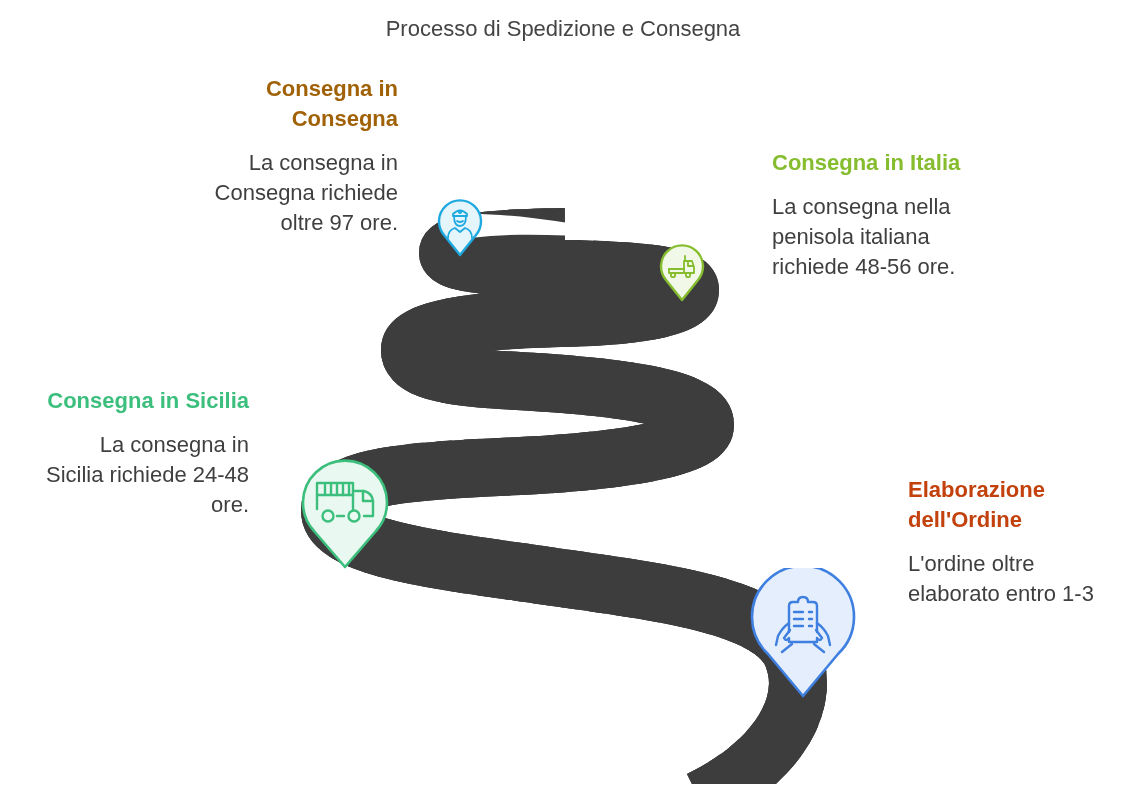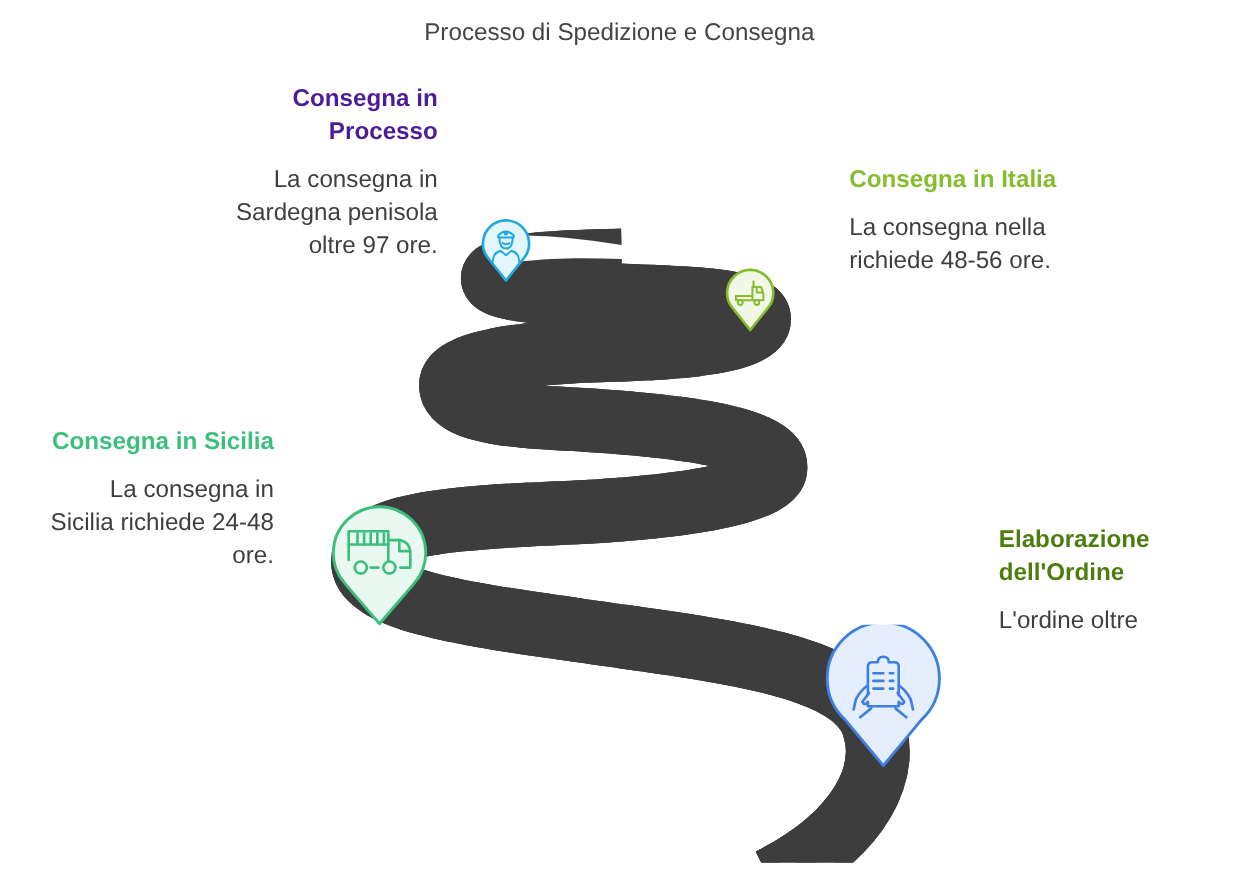--- a/index.html
+++ b/index.html
@@ -103,7 +103,7 @@
 </svg>
 
 <div class="block right-align" style="right:744px; top:74px; width:260px;">
-  <div class="heading" style="color:#4c1d95;">
+  <div class="heading" style="color:#a16207;">
     <div>Consegna in</div>
     <div>Processo</div>
   </div>

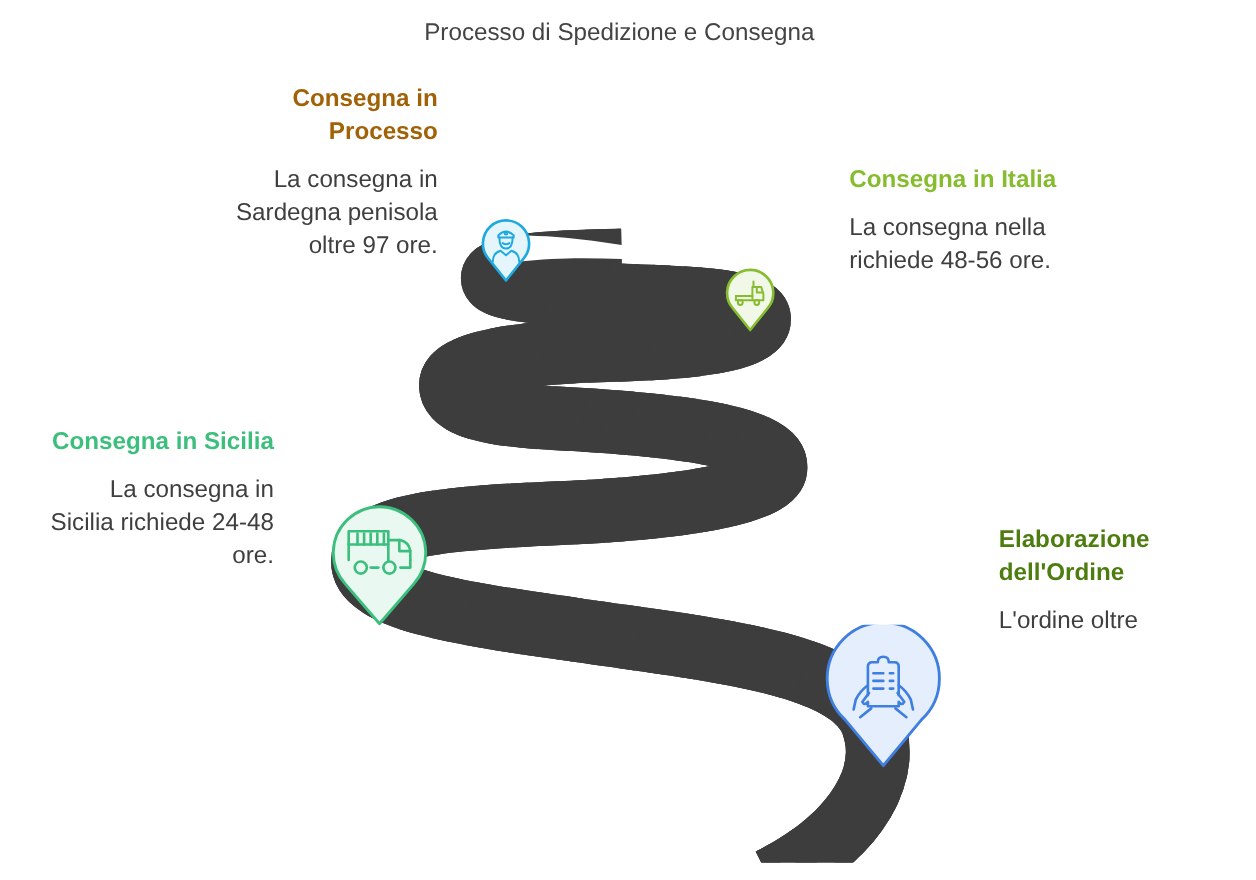--- a/index.html
+++ b/index.html
@@ -105,7 +105,7 @@
 <div class="block right-align" style="right:744px; top:74px; width:260px;">
   <div class="heading" style="color:#a16207;">
     <div>Consegna in</div>
-    <div>Processo</div>
+    <div>Consegna</div>
   </div>
   <div class="desc">
     <div>La consegna in</div>

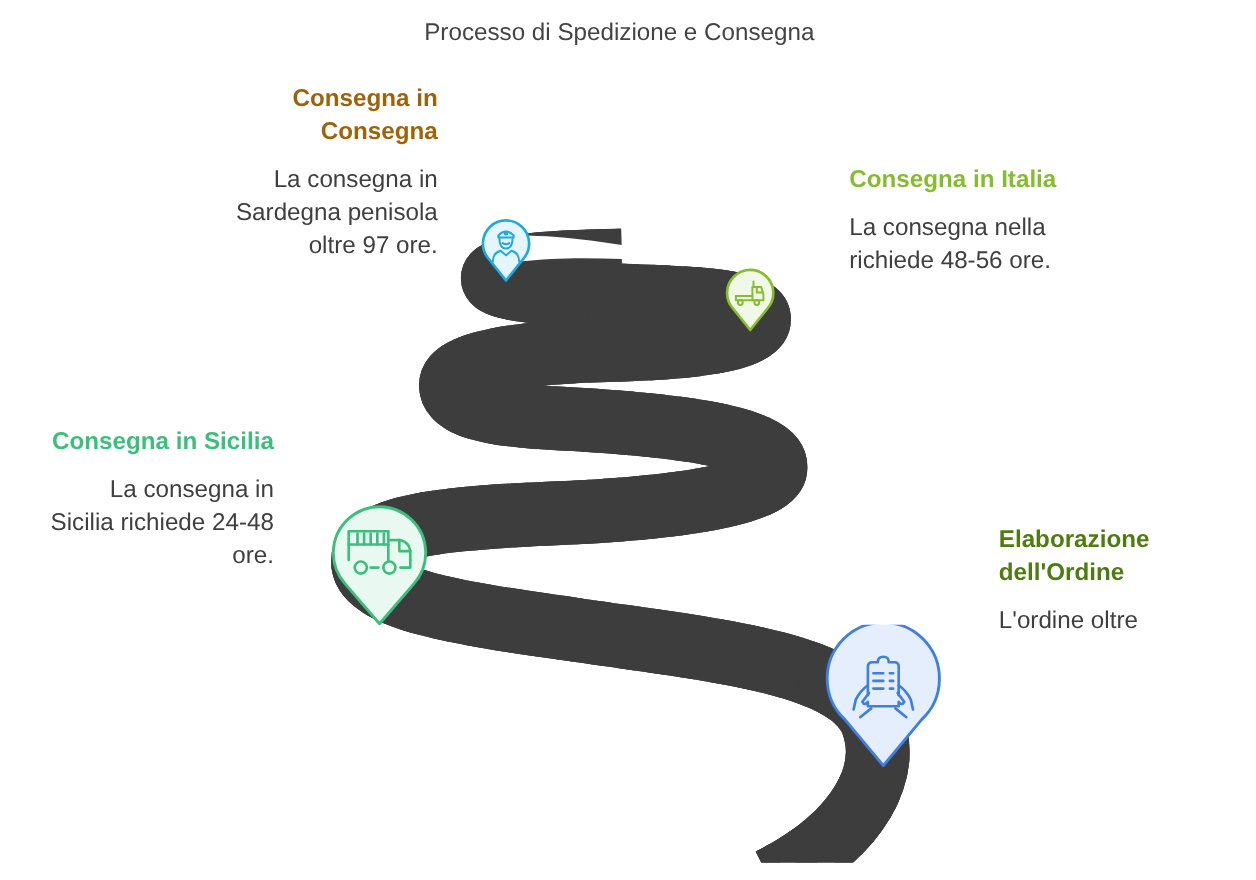--- a/index.html
+++ b/index.html
@@ -109,7 +109,7 @@
   </div>
   <div class="desc">
     <div>La consegna in</div>
-    <div>Sardegna penisola</div>
+    <div>Consegna richiede</div>
     <div>oltre 97 ore.</div>
   </div>
 </div>

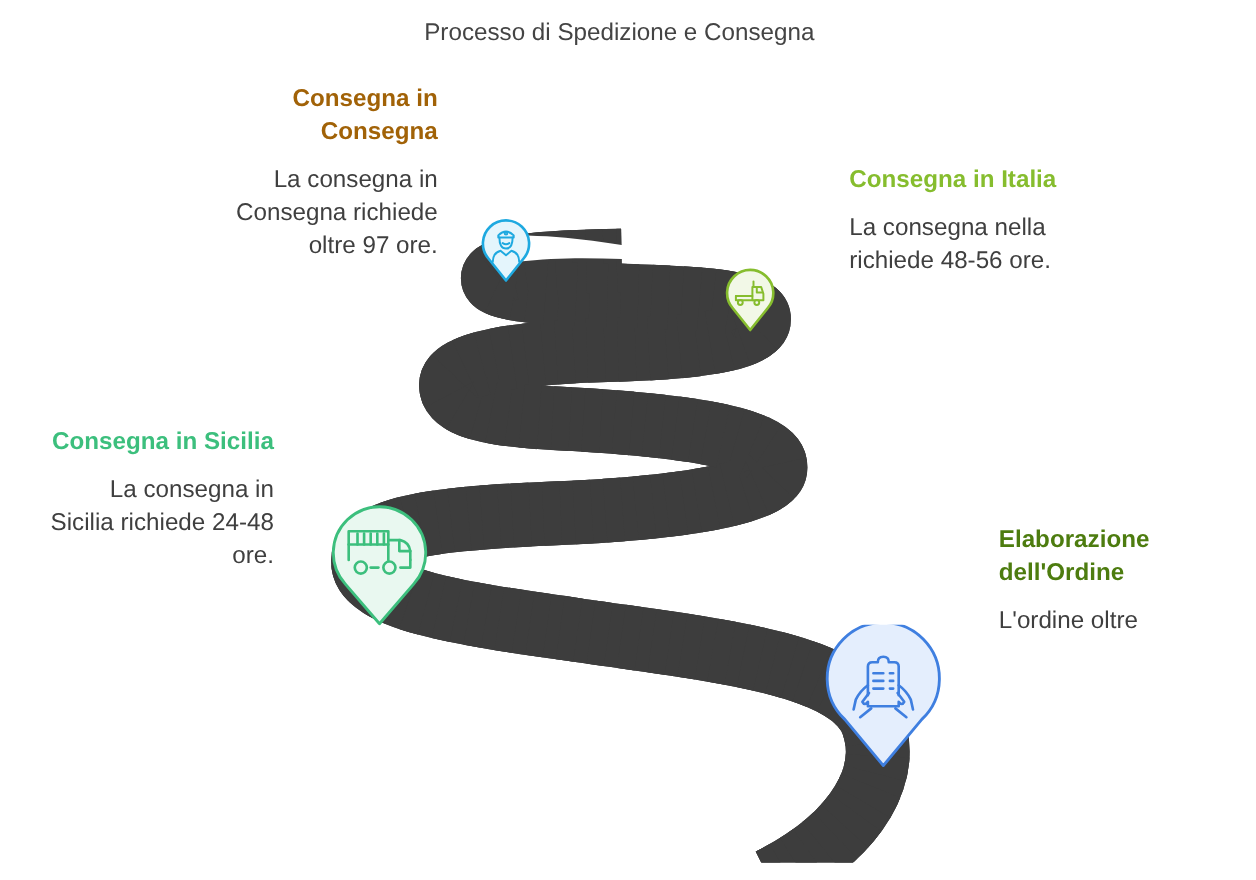--- a/index.html
+++ b/index.html
@@ -120,6 +120,7 @@
   </div>
   <div class="desc">
     <div>La consegna nella</div>
+    <div>penisola italiana</div>
     <div>richiede 48-56 ore.</div>
   </div>
 </div>

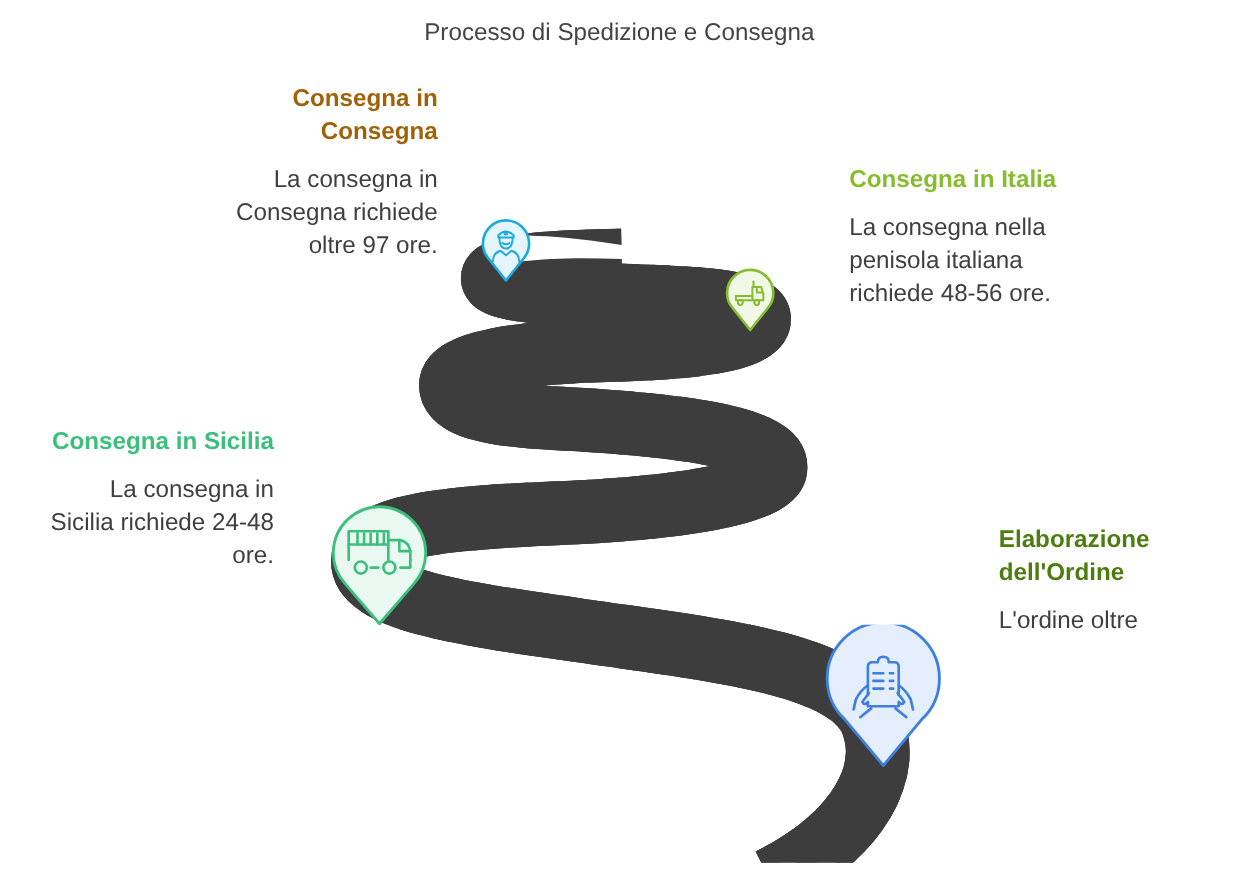--- a/index.html
+++ b/index.html
@@ -137,7 +137,7 @@
 </div>
 
 <div class="block left-align" style="left:908px; top:475px; width:230px;">
-  <div class="heading" style="color:#4d7c0f;">
+  <div class="heading" style="color:#c2410c;">
     <div>Elaborazione</div>
     <div>dell'Ordine</div>
   </div>

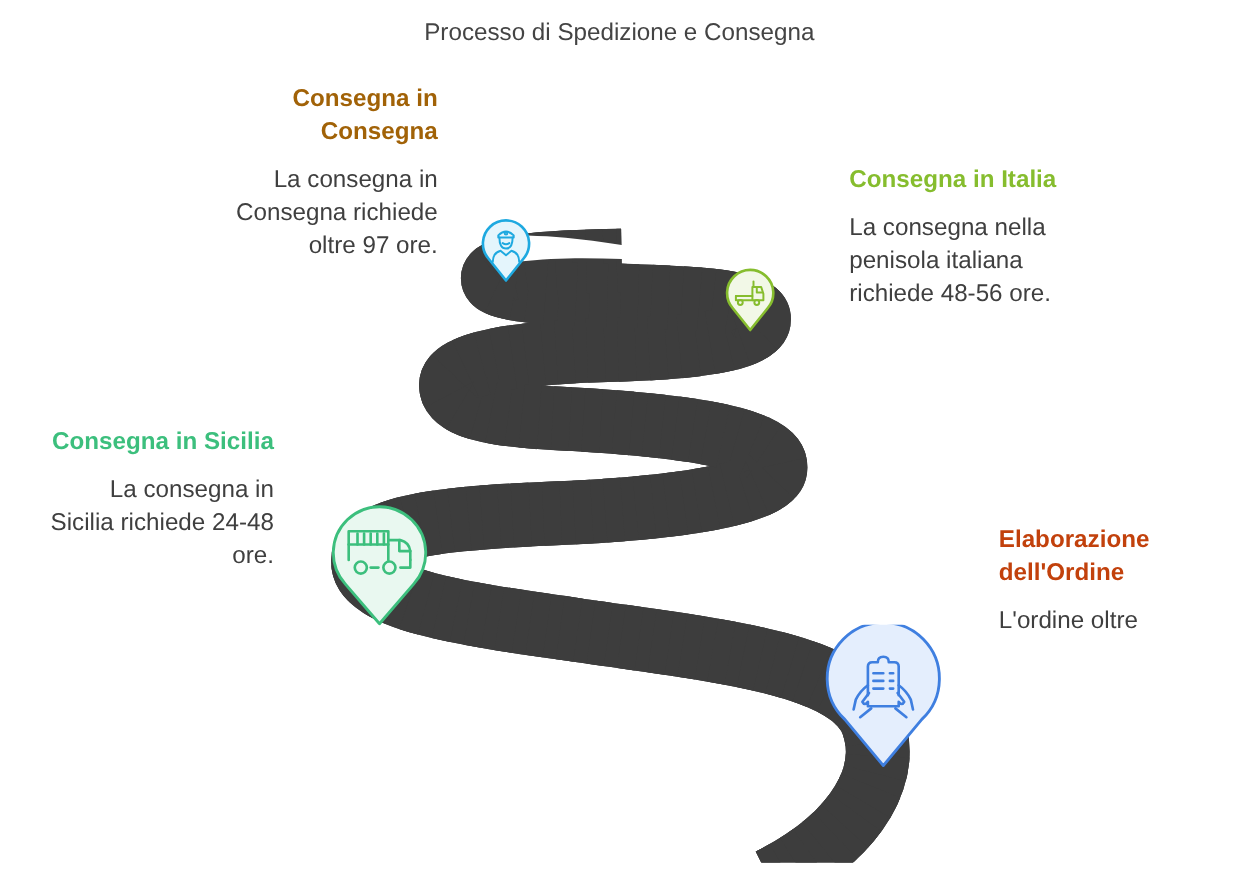--- a/index.html
+++ b/index.html
@@ -143,6 +143,7 @@
   </div>
   <div class="desc">
     <div>L'ordine oltre</div>
+    <div>elaborato entro 1-3</div>
   </div>
 </div>
 

